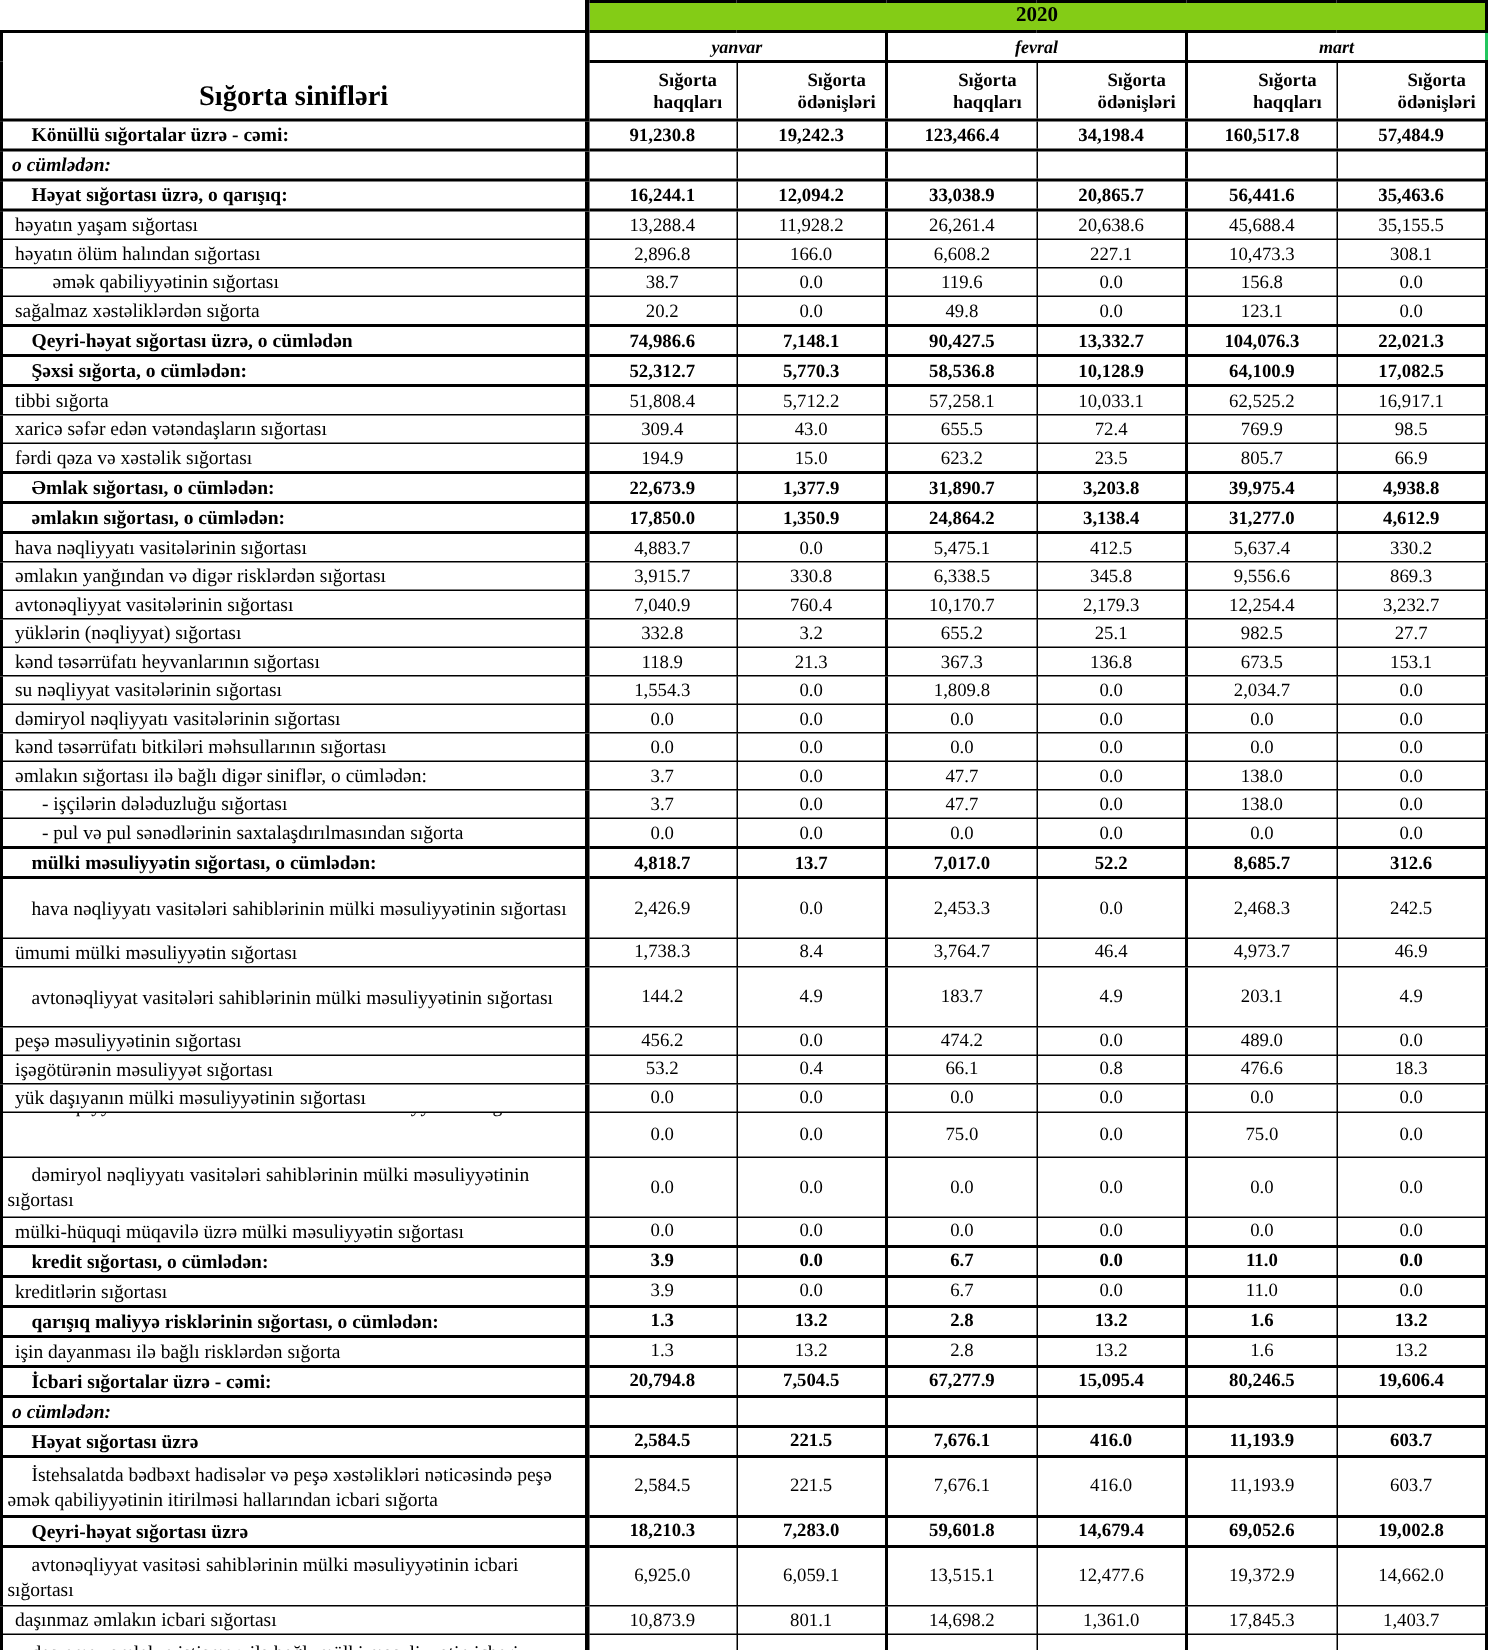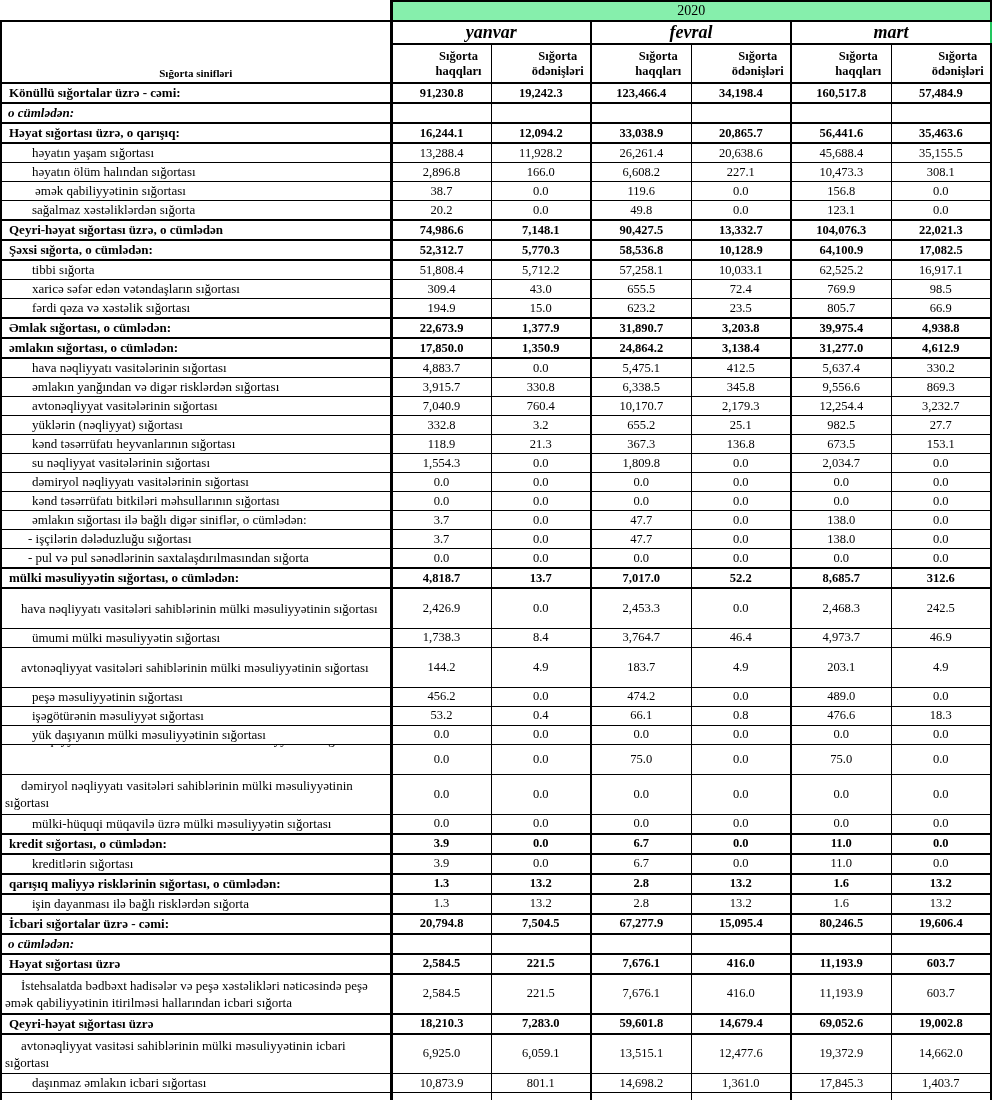--- a/index.html
+++ b/index.html
@@ -9,7 +9,7 @@
   
   tr.year-row{height:18px;}
   td.corner{border:none;background:#fff;}
-  td.year{background:#86efac;font-weight:normal;text-align:center;font-size:14px;
+  td.year{background:#84cc16;font-weight:bold;text-align:center;font-size:14px;
           border-top:2px solid #000;border-left:3px solid #000;border-right:2px solid #000;border-bottom:2px solid #000;}
   tr.months-row{height:20px;}
   td.label-head{border-left:2px solid #000;border-top:2px solid #000;border-bottom:2px solid #000;

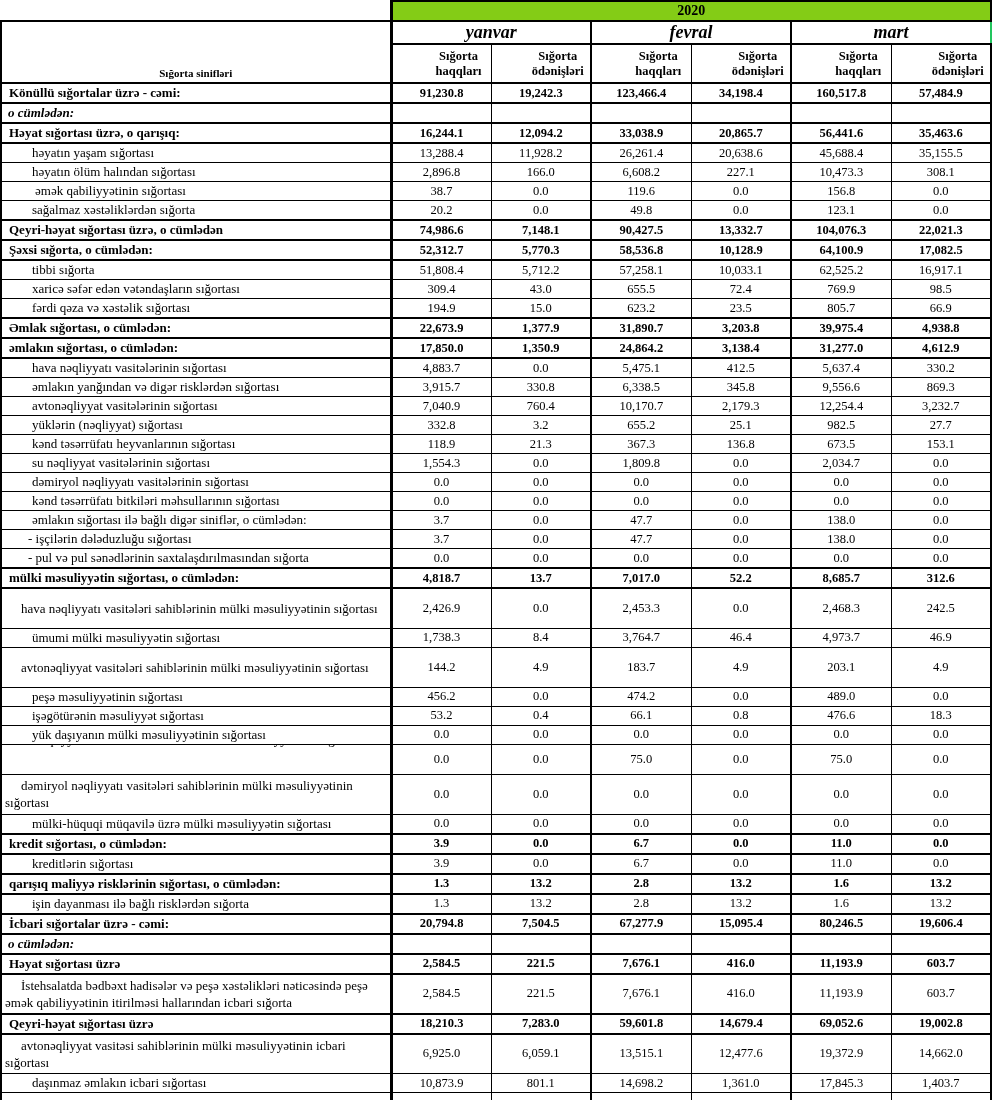--- a/index.html
+++ b/index.html
@@ -14,7 +14,7 @@
   tr.months-row{height:20px;}
   td.label-head{border-left:2px solid #000;border-top:2px solid #000;border-bottom:2px solid #000;
                 vertical-align:bottom;text-align:center;font-weight:bold;font-size:11px;padding-bottom:3px;}
-  td.month{font-style:italic;font-weight:bold;text-align:center;font-size:18px;border-bottom:2px solid #000;}
+  td.month{font-style:italic;font-weight:bold;text-align:center;font-size:12px;border-bottom:2px solid #000;}
   td.m1{border-left:3px solid #000;}
   td.m2,td.m3{border-left:2px solid #000;}
   td.m3{border-right:2px solid #22c55e;}

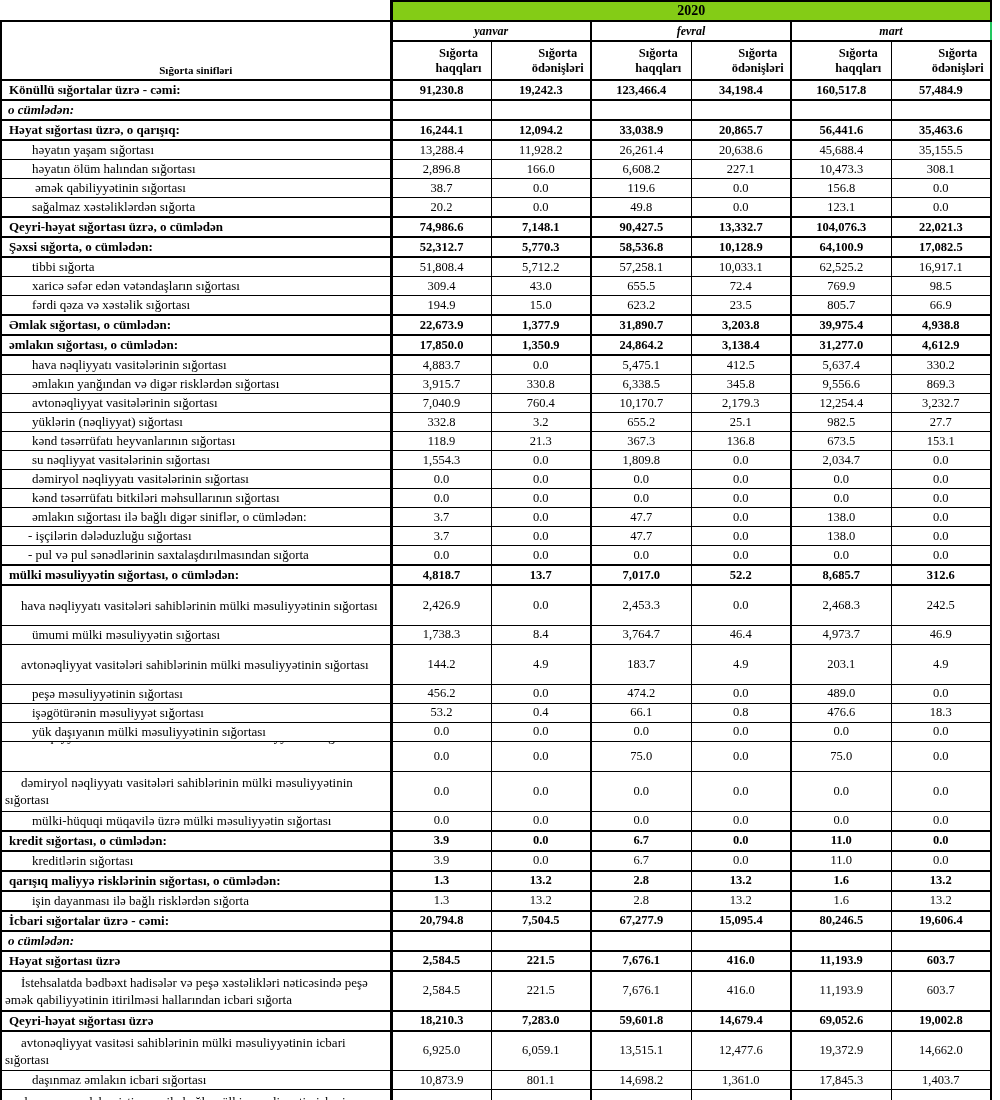--- a/index.html
+++ b/index.html
@@ -13,7 +13,7 @@
           border-top:2px solid #000;border-left:3px solid #000;border-right:2px solid #000;border-bottom:2px solid #000;}
   tr.months-row{height:20px;}
   td.label-head{border-left:2px solid #000;border-top:2px solid #000;border-bottom:2px solid #000;
-                vertical-align:bottom;text-align:center;font-weight:bold;font-size:11px;padding-bottom:3px;}
+                vertical-align:bottom;text-align:center;font-weight:bold;font-size:19px;padding-bottom:3px;}
   td.month{font-style:italic;font-weight:bold;text-align:center;font-size:12px;border-bottom:2px solid #000;}
   td.m1{border-left:3px solid #000;}
   td.m2,td.m3{border-left:2px solid #000;}

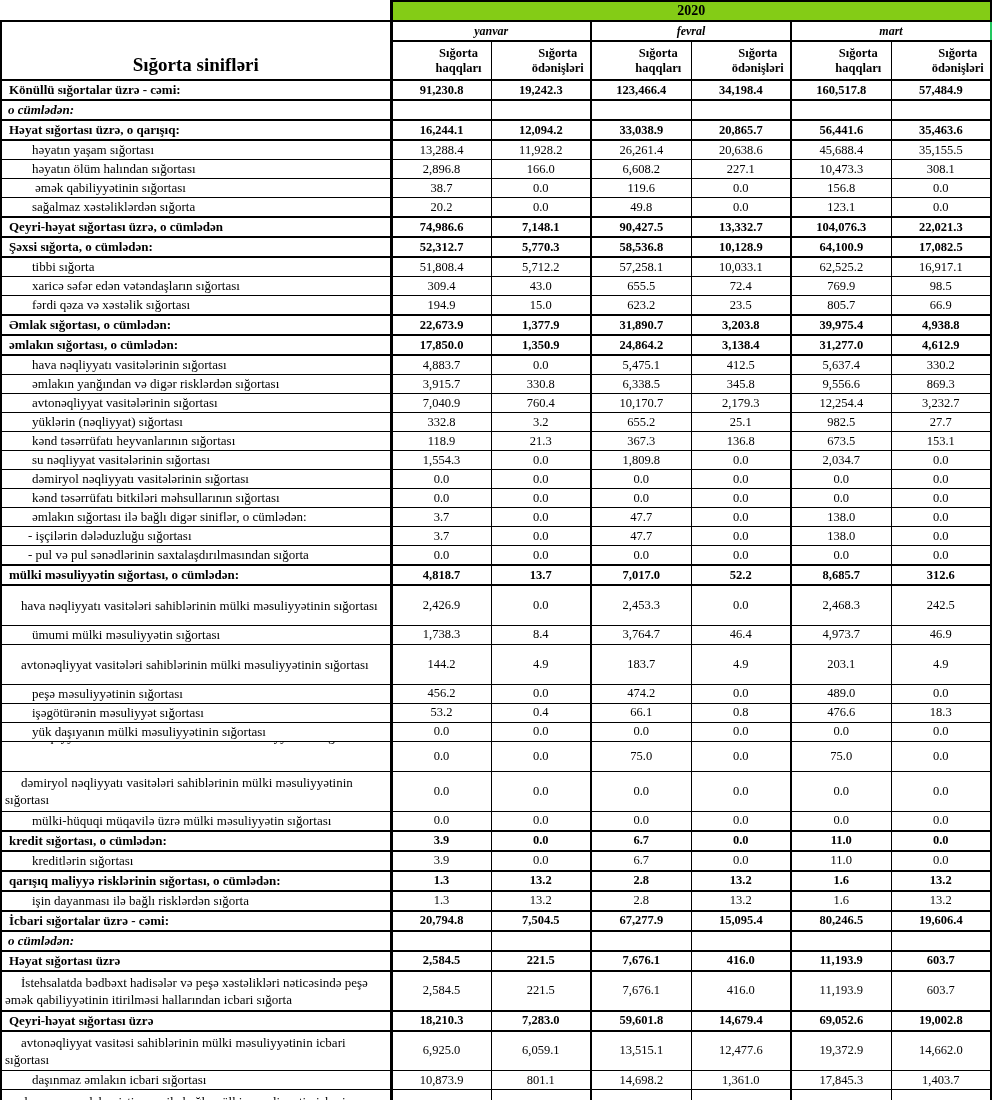--- a/index.html
+++ b/index.html
@@ -35,7 +35,7 @@
   tr.h1{height:18px;}
   tr.h2{height:40px;}
   tr.hclip{height:30px;}
-  .i0{padding-left:7px;}
+  .i0{padding-left:19px;}
   .i1{padding-left:30px;}
   .i2{padding-left:26px;}
   .i3{padding-left:33px;}

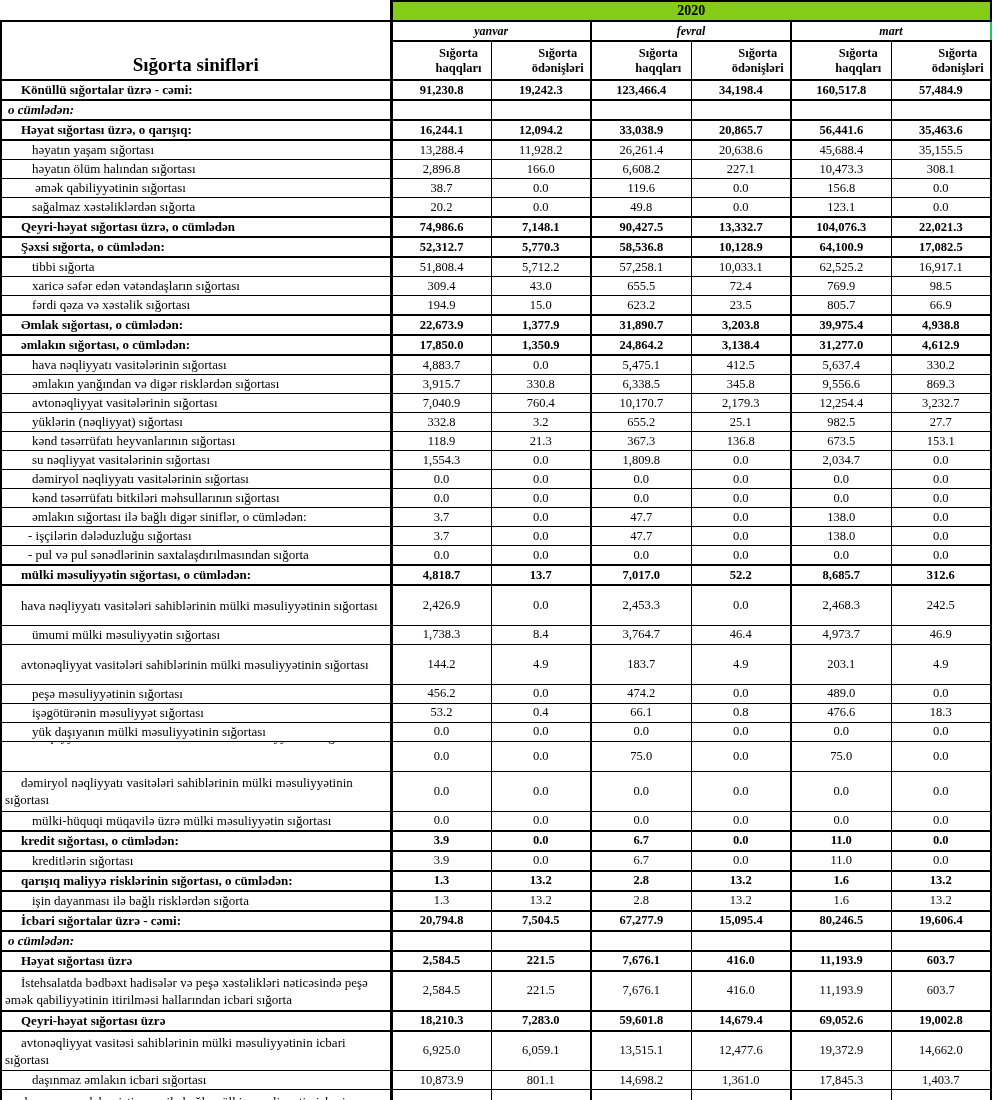--- a/index.html
+++ b/index.html
@@ -36,7 +36,7 @@
   tr.h2{height:40px;}
   tr.hclip{height:30px;}
   .i0{padding-left:19px;}
-  .i1{padding-left:30px;}
+  .i1{padding-left:8px;}
   .i2{padding-left:26px;}
   .i3{padding-left:33px;}
   td.lbl.two{vertical-align:middle;}

